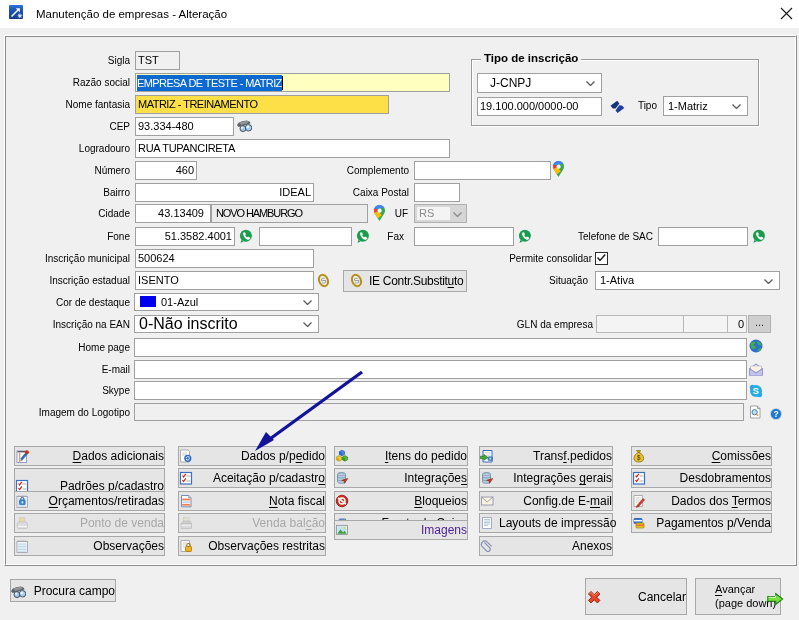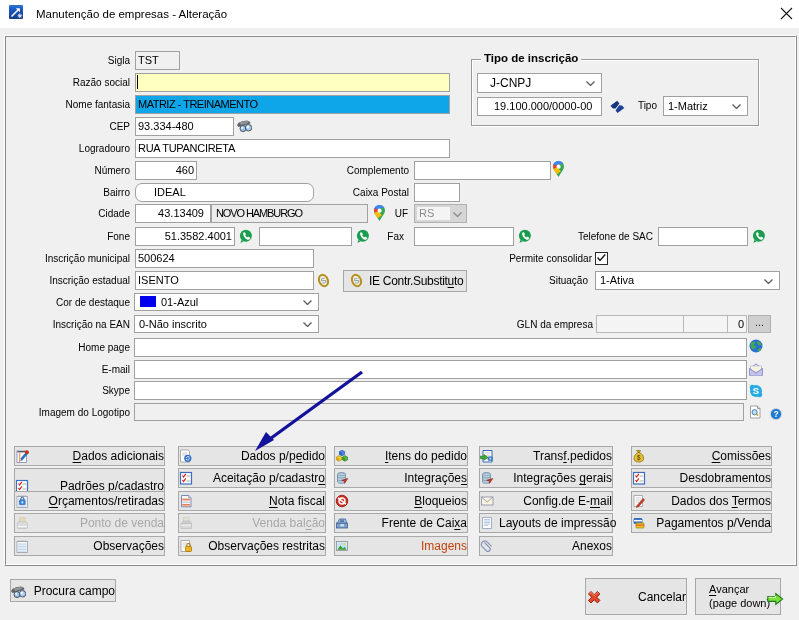--- a/index.html
+++ b/index.html
@@ -57,7 +57,7 @@
 <div class="lbl" style="left:393px;top:315px;width:200px">GLN da empresa</div>
 <div class="lbl" style="left:457px;top:96px;width:200px">Tipo</div>
 <div class="fld" style="left:135px;top:51px;width:45px;height:19px;background:#f0f0f0;text-align:left;padding:0 2px;line-height:17px;">TST</div>
-<div class="fld" style="left:135px;top:73px;width:315px;height:19px;background:#ffffbf;line-height:17px;padding:0 0 0 1px"><span style="display:inline-block;width:1px;height:14px;background:#000;vertical-align:-3px"></span></div>
+<div class="fld" style="left:135px;top:73px;width:315px;height:19px;background:#ffffbf;line-height:17px;padding:0 0 0 1px"><span style="background:#0b69cf;color:#fff;letter-spacing:-0.6px;display:inline-block;height:16px;line-height:16px;margin-top:0.5px">EMPRESA DE TESTE - MATRIZ</span><span style="display:inline-block;width:1px;height:14px;background:#000;vertical-align:-3px"></span></div>
 <div class="fld" style="left:135px;top:95px;width:315px;height:19px;background:#0ea5e9;text-align:left;padding:0 2px;line-height:17px;"><span style="letter-spacing:-0.5px">MATRIZ - TREINAMENTO</span></div>
 <div class="fld" style="left:135px;top:117px;width:99px;height:19px;background:#fff;text-align:left;padding:0 2px;line-height:17px;">93.334-480</div>
 <div style="position:absolute;left:237px;top:118px"><svg width="15" height="14" viewBox="0 0 15 14" style="">

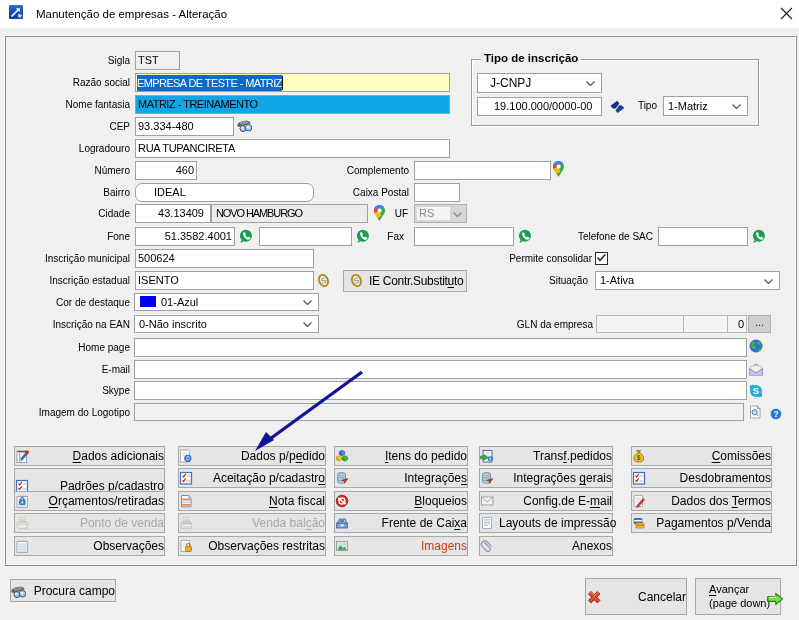--- a/index.html
+++ b/index.html
@@ -58,7 +58,7 @@
 <div class="lbl" style="left:457px;top:96px;width:200px">Tipo</div>
 <div class="fld" style="left:135px;top:51px;width:45px;height:19px;background:#f0f0f0;text-align:left;padding:0 2px;line-height:17px;">TST</div>
 <div class="fld" style="left:135px;top:73px;width:315px;height:19px;background:#ffffbf;line-height:17px;padding:0 0 0 1px"><span style="background:#0b69cf;color:#fff;letter-spacing:-0.6px;display:inline-block;height:16px;line-height:16px;margin-top:0.5px">EMPRESA DE TESTE - MATRIZ</span><span style="display:inline-block;width:1px;height:14px;background:#000;vertical-align:-3px"></span></div>
-<div class="fld" style="left:135px;top:95px;width:315px;height:19px;background:#0ea5e9;text-align:left;padding:0 2px;line-height:17px;"><span style="letter-spacing:-0.5px">MATRIZ - TREINAMENTO</span></div>
+<div class="fld" style="left:135px;top:95px;width:254px;height:19px;background:#fde047;text-align:left;padding:0 2px;line-height:17px;"><span style="letter-spacing:-0.5px">MATRIZ - TREINAMENTO</span></div>
 <div class="fld" style="left:135px;top:117px;width:99px;height:19px;background:#fff;text-align:left;padding:0 2px;line-height:17px;">93.334-480</div>
 <div style="position:absolute;left:237px;top:118px"><svg width="15" height="14" viewBox="0 0 15 14" style="">
       <path d="M0 7.2 1.5 4.8 5.2 3.2 9.8 2.6 12.6 3.4 13.6 5.2 11 6.4 5 8.2 1.6 9Z" fill="#606468"></path>

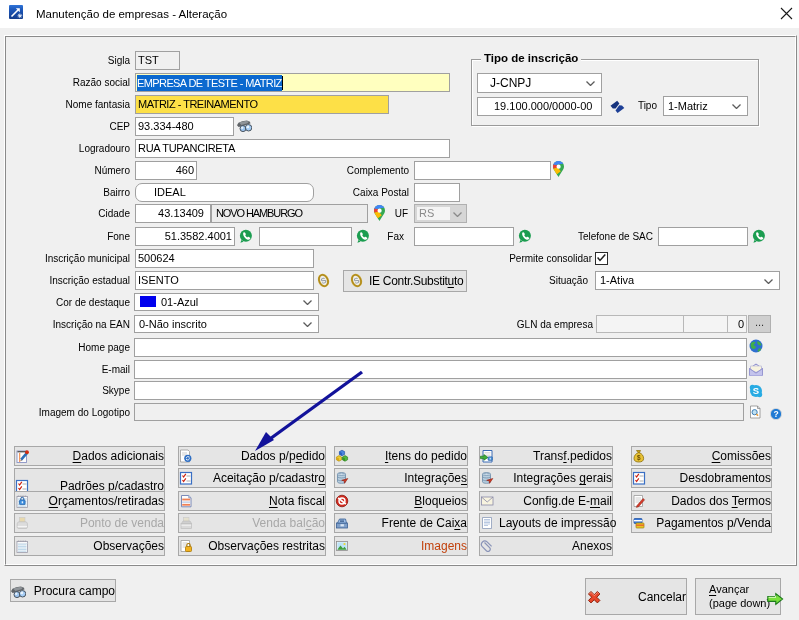--- a/index.html
+++ b/index.html
@@ -213,7 +213,7 @@
         <path d="M0.5 0.5 4.5 4.5 8.5 0.5" fill="none" stroke="#5c5c5c" stroke-width="1.3"></path>
       </svg>
     </div></div>
-<div class="fld" style="left:477px;top:97px;width:125px;height:19px;background:#fff;text-align:left;padding:0 16px;line-height:17px;">19.100.000/0000-00</div>
+<div class="fld" style="left:477px;top:97px;width:125px;height:19px;background:#fff;text-align:left;padding:0 2px;line-height:17px;">19.100.000/0000-00</div>
 <div style="position:absolute;left:610px;top:100px"><svg width="15" height="14" viewBox="0 0 15 14" style="">
       <path d="M0.5 5.8 7.2 0.8 9.4 3.4 5.6 8.6 2.8 8.4Z" fill="#16337d"></path>
       <path d="M14.3 7.9 7.6 12.9 5.5 10.4 9.2 5.2 12 5.4Z" fill="#1d3f96"></path>

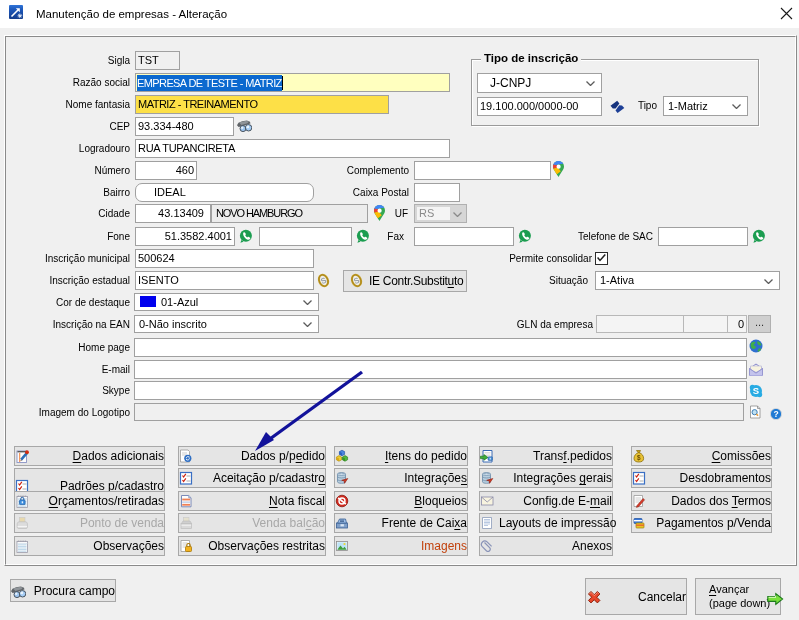--- a/index.html
+++ b/index.html
@@ -83,7 +83,7 @@
         <circle cx="5.6" cy="5.7" r="2.1" fill="#fff"></circle>
       </g>
     </svg></div>
-<div class="fld" style="left:135px;top:183px;width:179px;height:19px;background:#fff;text-align:left;padding:0 18px;line-height:17px;border-radius:7px;">IDEAL</div>
+<div class="fld" style="left:135px;top:183px;width:179px;height:19px;background:#fff;text-align:right;padding:0 2px;line-height:17px;">IDEAL</div>
 <div class="fld" style="left:414px;top:183px;width:46px;height:19px;background:#fff;text-align:left;padding:0 2px;line-height:17px;"></div>
 <div class="fld" style="left:135px;top:204px;width:76px;height:19px;background:#fff;text-align:right;padding:0 2px;line-height:17px;padding-right:6px">43.13409</div>
 <div class="fld" style="left:211px;top:204px;width:157px;height:19px;background:#ececec;text-align:left;padding:0 4px;line-height:17px;"><span style="letter-spacing:-1.1px">NOVO HAMBURGO</span></div>

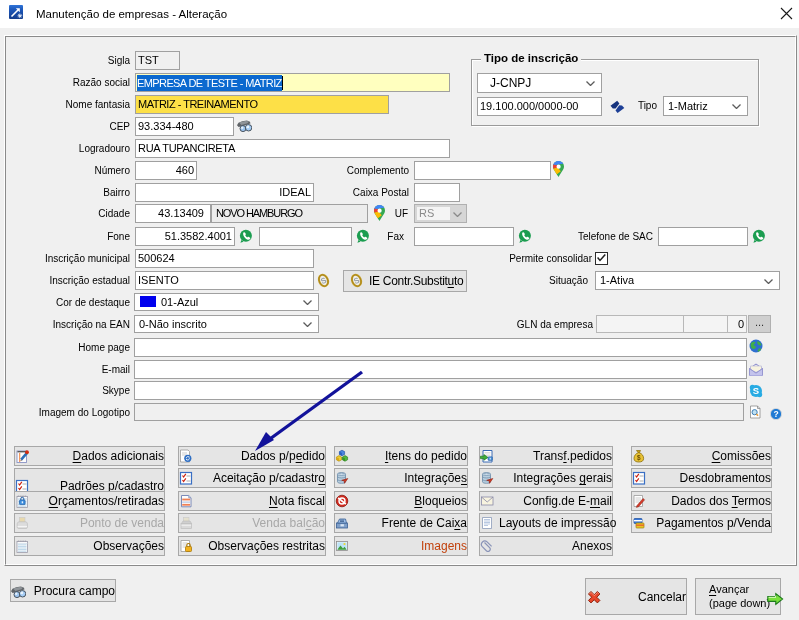--- a/index.html
+++ b/index.html
@@ -165,7 +165,7 @@
         <path d="M0.5 0.5 4.5 4.5 8.5 0.5" fill="none" stroke="#5c5c5c" stroke-width="1.3"></path>
       </svg>
     </div></div>
-<div class="ab" style="left:134px;top:315px;width:185px;height:18px;background:#fff;border:1px solid #a0a0a0;box-sizing:border-box;font-size:11px;line-height:16px;padding-left:4px">0-Não inscrito<div style="position:absolute;right:6px;top:6px">
+<div class="ab" style="left:134px;top:315px;width:185px;height:18px;background:#fff;border:1px solid #a0a0a0;box-sizing:border-box;font-size:16px;line-height:16px;padding-left:4px">0-Não inscrito<div style="position:absolute;right:6px;top:6px">
       <svg width="9" height="5" viewBox="0 0 9 5" style="display:block">
         <path d="M0.5 0.5 4.5 4.5 8.5 0.5" fill="none" stroke="#5c5c5c" stroke-width="1.3"></path>
       </svg>

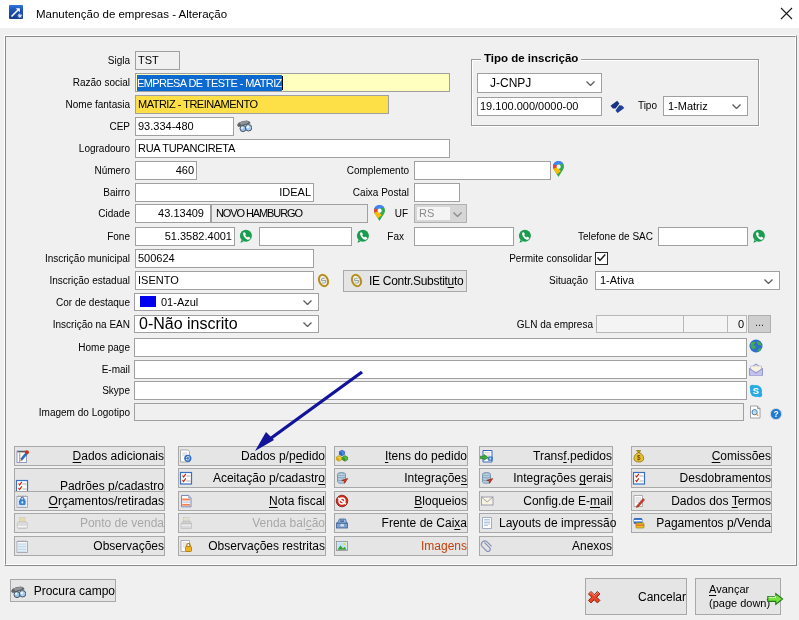--- a/index.html
+++ b/index.html
@@ -358,7 +358,7 @@
     </svg>
     <span>Frente de Cai<u>x</u>a</span>
   </div>
-<div class="btn" style="left:334px;top:536px;width:134px;height:20px;color:#c2410c">
+<div class="btn" style="left:334px;top:520px;width:134px;height:20px;color:#4c1d95">
     <svg width="14" height="14" viewBox="0 0 14 14" style="">
       <rect x="1.5" y="2.5" width="11" height="9" fill="#fff" stroke="#8a8a8a" stroke-width="0.8"></rect>
       <rect x="2.3" y="3.3" width="9.4" height="7.4" fill="#bde3f7"></rect>

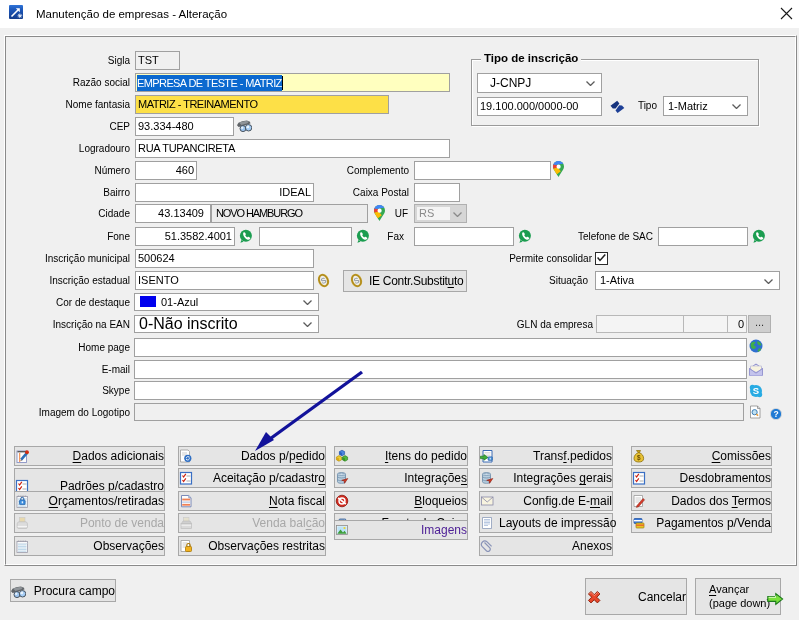--- a/index.html
+++ b/index.html
@@ -458,7 +458,7 @@
     </svg>
     <span>Cancelar</span>
   </div>
-<div class="btn" style="left:695px;top:578px;width:86px;height:37px;justify-content:flex-start;padding-left:13px">
+<div class="btn" style="left:695px;top:578px;width:86px;height:37px;justify-content:flex-start;padding-left:19px">
     <span style="text-align:left;line-height:13.5px;font-size:11px"><u>A</u>vançar<br>(page down)</span>
     <span style="position:absolute;left:71px;top:13px"><svg width="17" height="14" viewBox="0 0 17 14" style="">
         <path d="M0.8 4.6h8v-3L15.6 7l-6.8 5.4v-3h-8z" fill="#7ae03c" stroke="#1d7a1d" stroke-width="1.1"></path>

